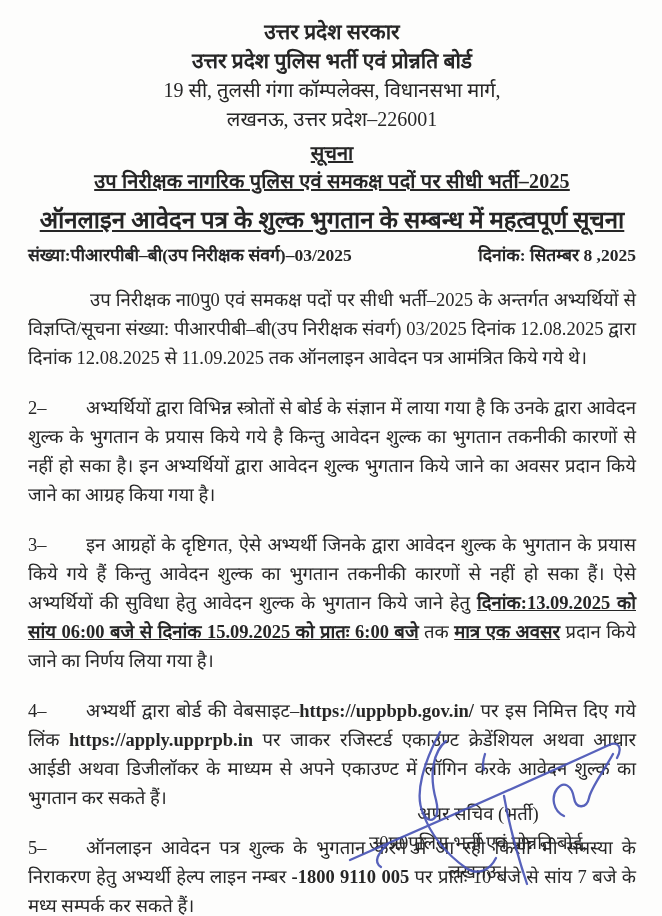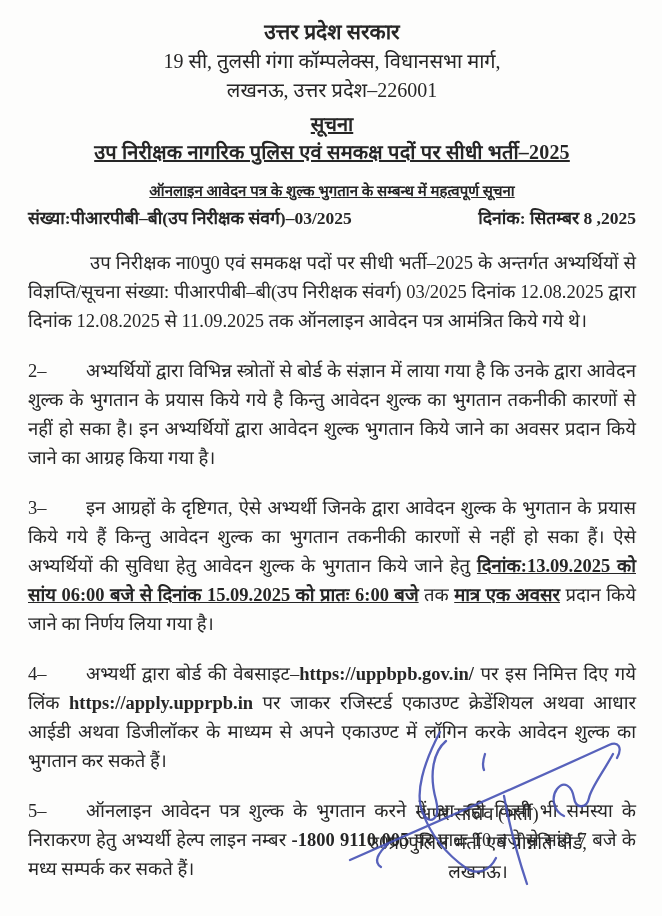--- a/index.html
+++ b/index.html
@@ -79,6 +79,7 @@
 
   <div class="center">
     <div class="hdr-line">उत्तर प्रदेश सरकार</div>
+    <div class="hdr-line">उत्तर प्रदेश पुलिस भर्ती एवं प्रोन्नति बोर्ड</div>
     <div class="addr-line">19 सी, तुलसी गंगा कॉम्पलेक्स, विधानसभा मार्ग,</div>
     <div class="addr-line">लखनऊ, उत्तर प्रदेश–226001</div>
   </div>

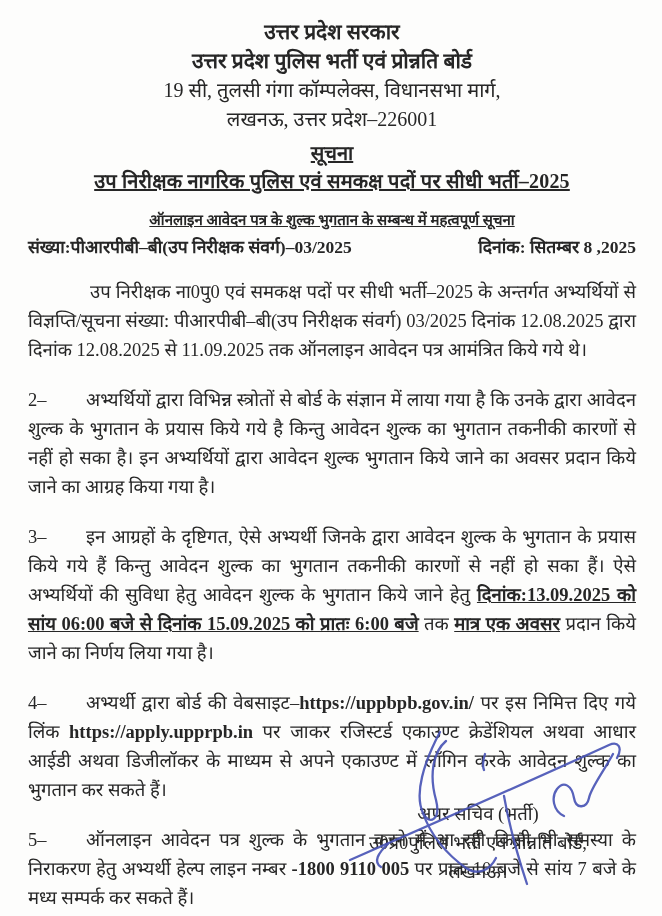--- a/index.html
+++ b/index.html
@@ -36,7 +36,7 @@
     letter-spacing: 0.2px;
   }
   .notice-subtitle {
-    font-size: 15px; font-weight: bold;
+    font-size: 24px; font-weight: bold;
     text-decoration: underline;
     line-height: 28px;
     margin-top: 10px;

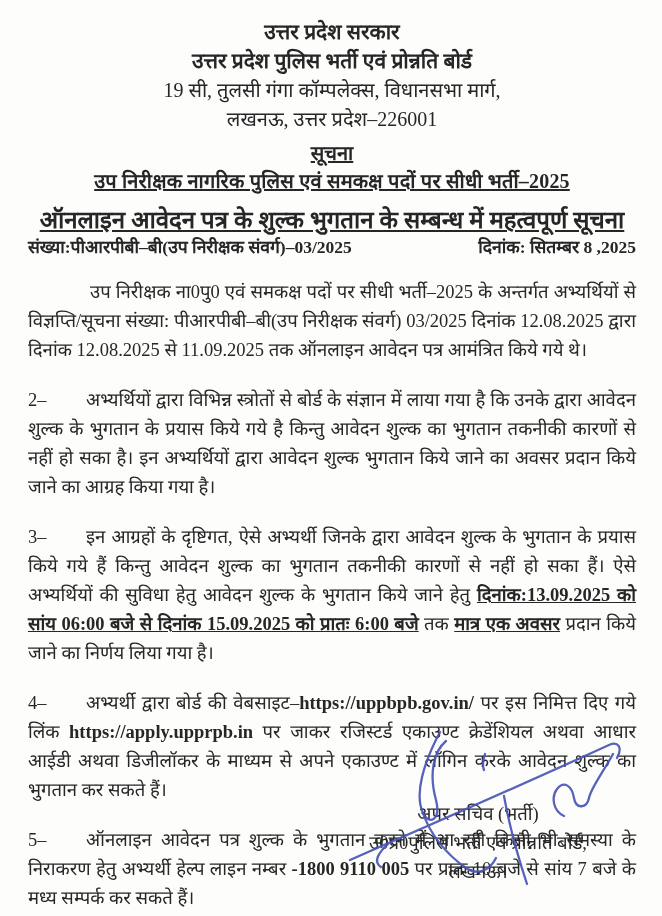--- a/index.html
+++ b/index.html
@@ -47,6 +47,7 @@
     align-items: baseline;
     font-size: 17.5px;
     font-weight: bold;
+    margin-top: 8px;
   }
   .body-text { font-size: 18.5px; line-height: 29px; text-align: justify; }
   .para { margin-top: 21px; }

